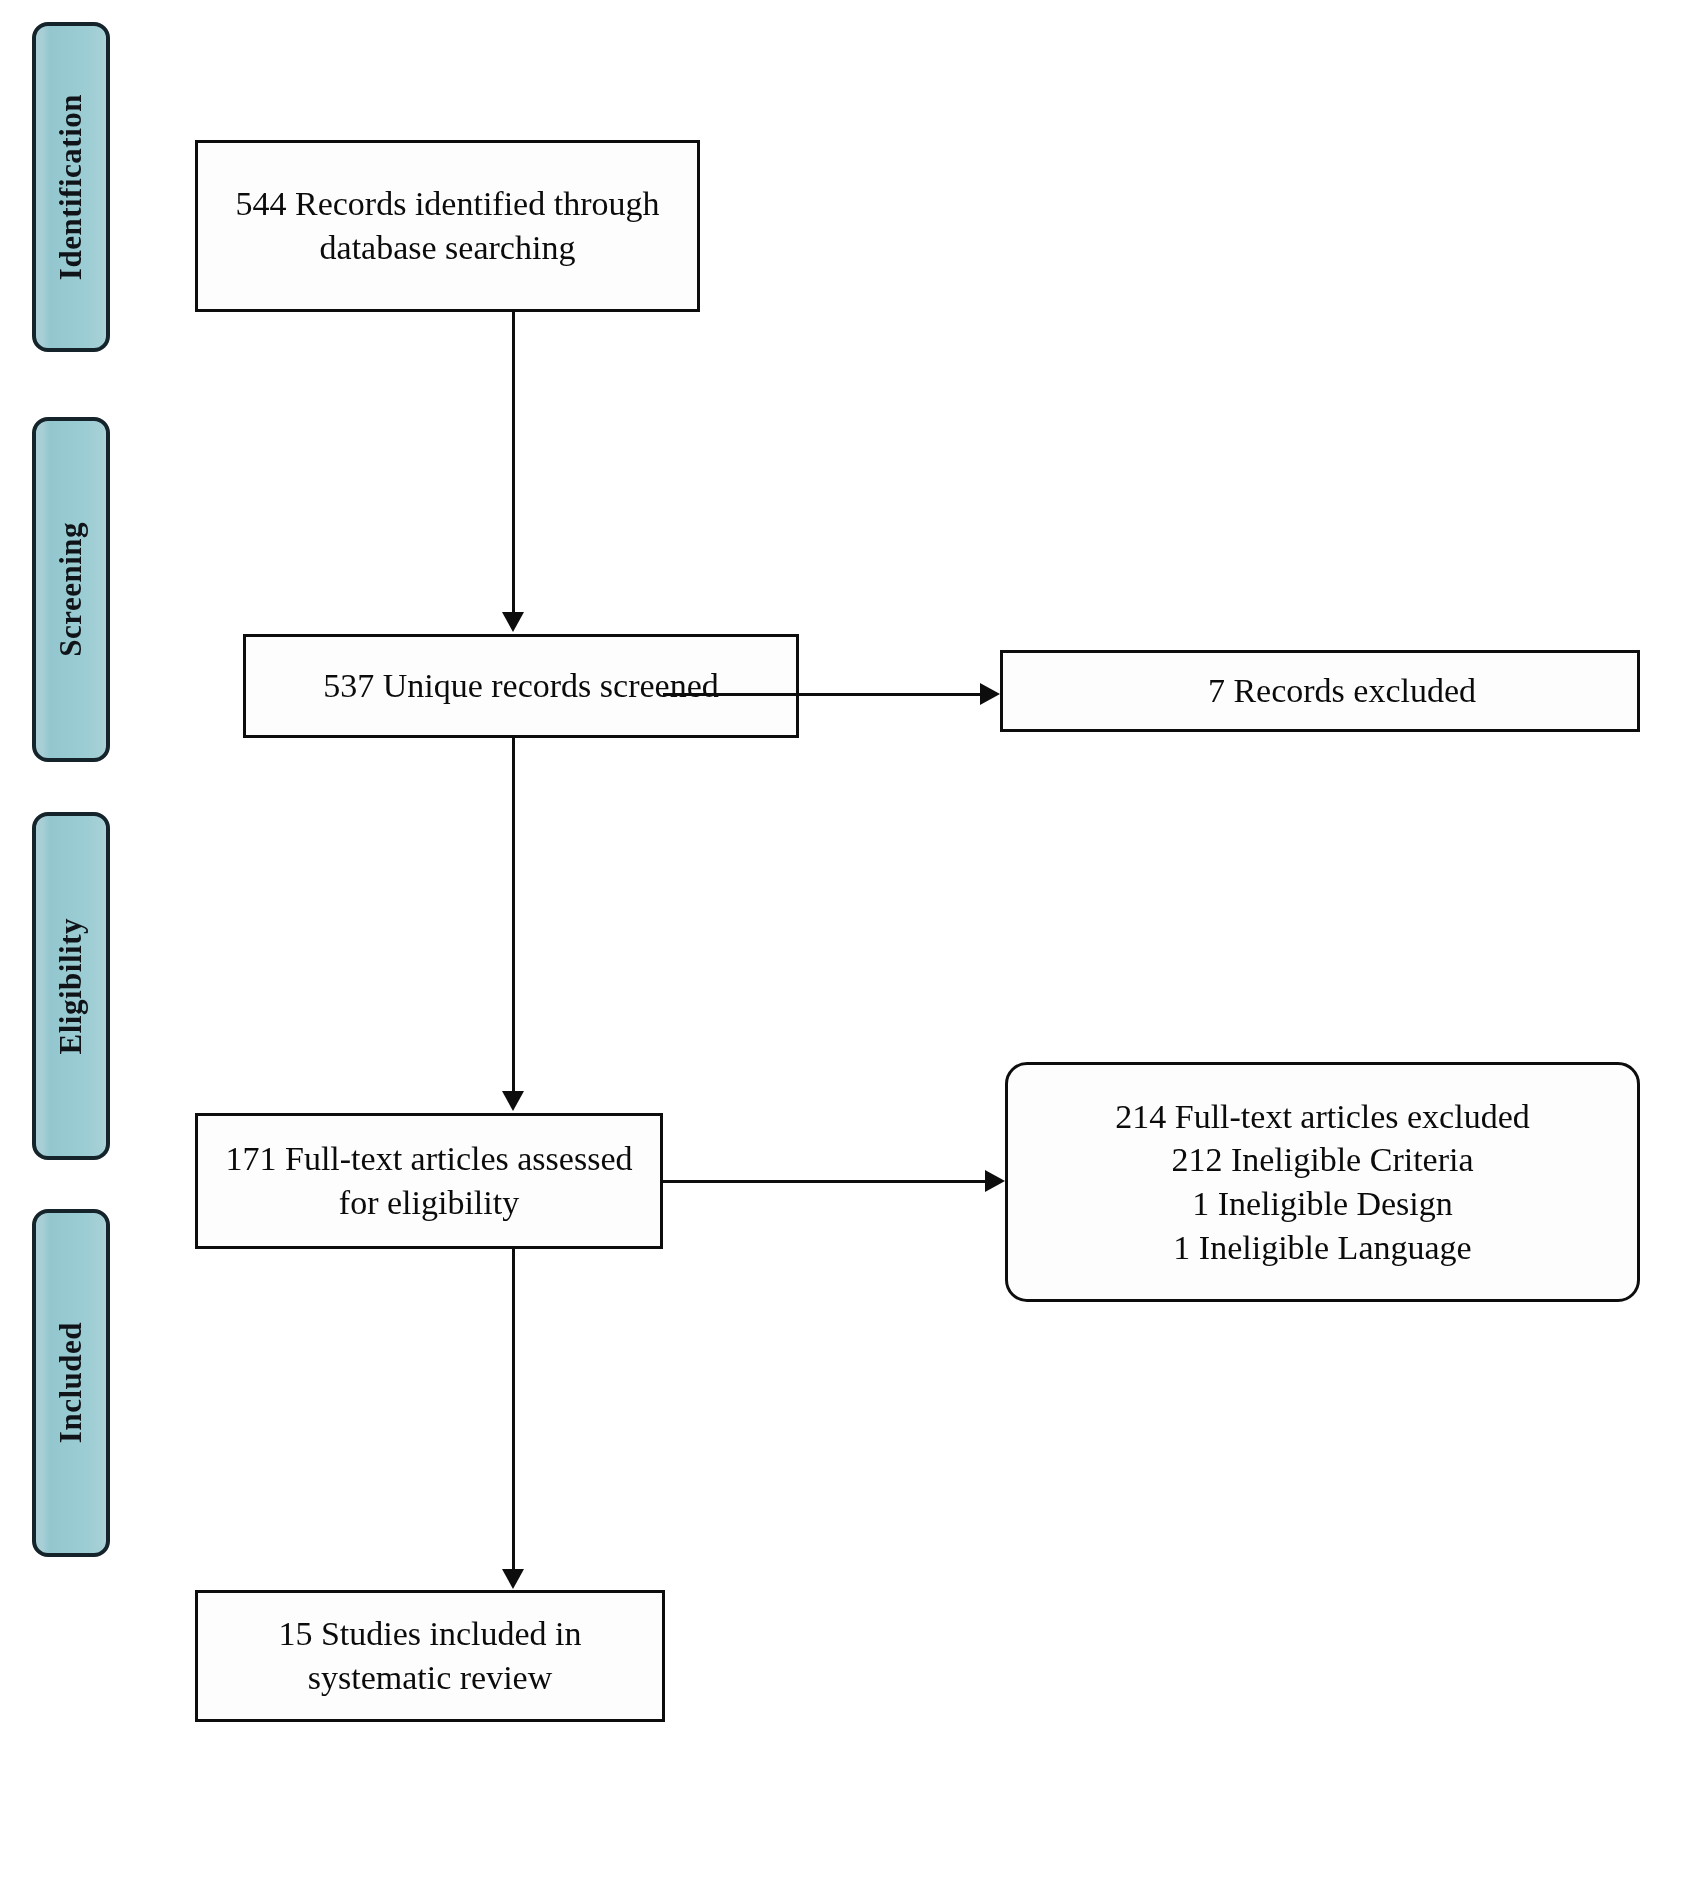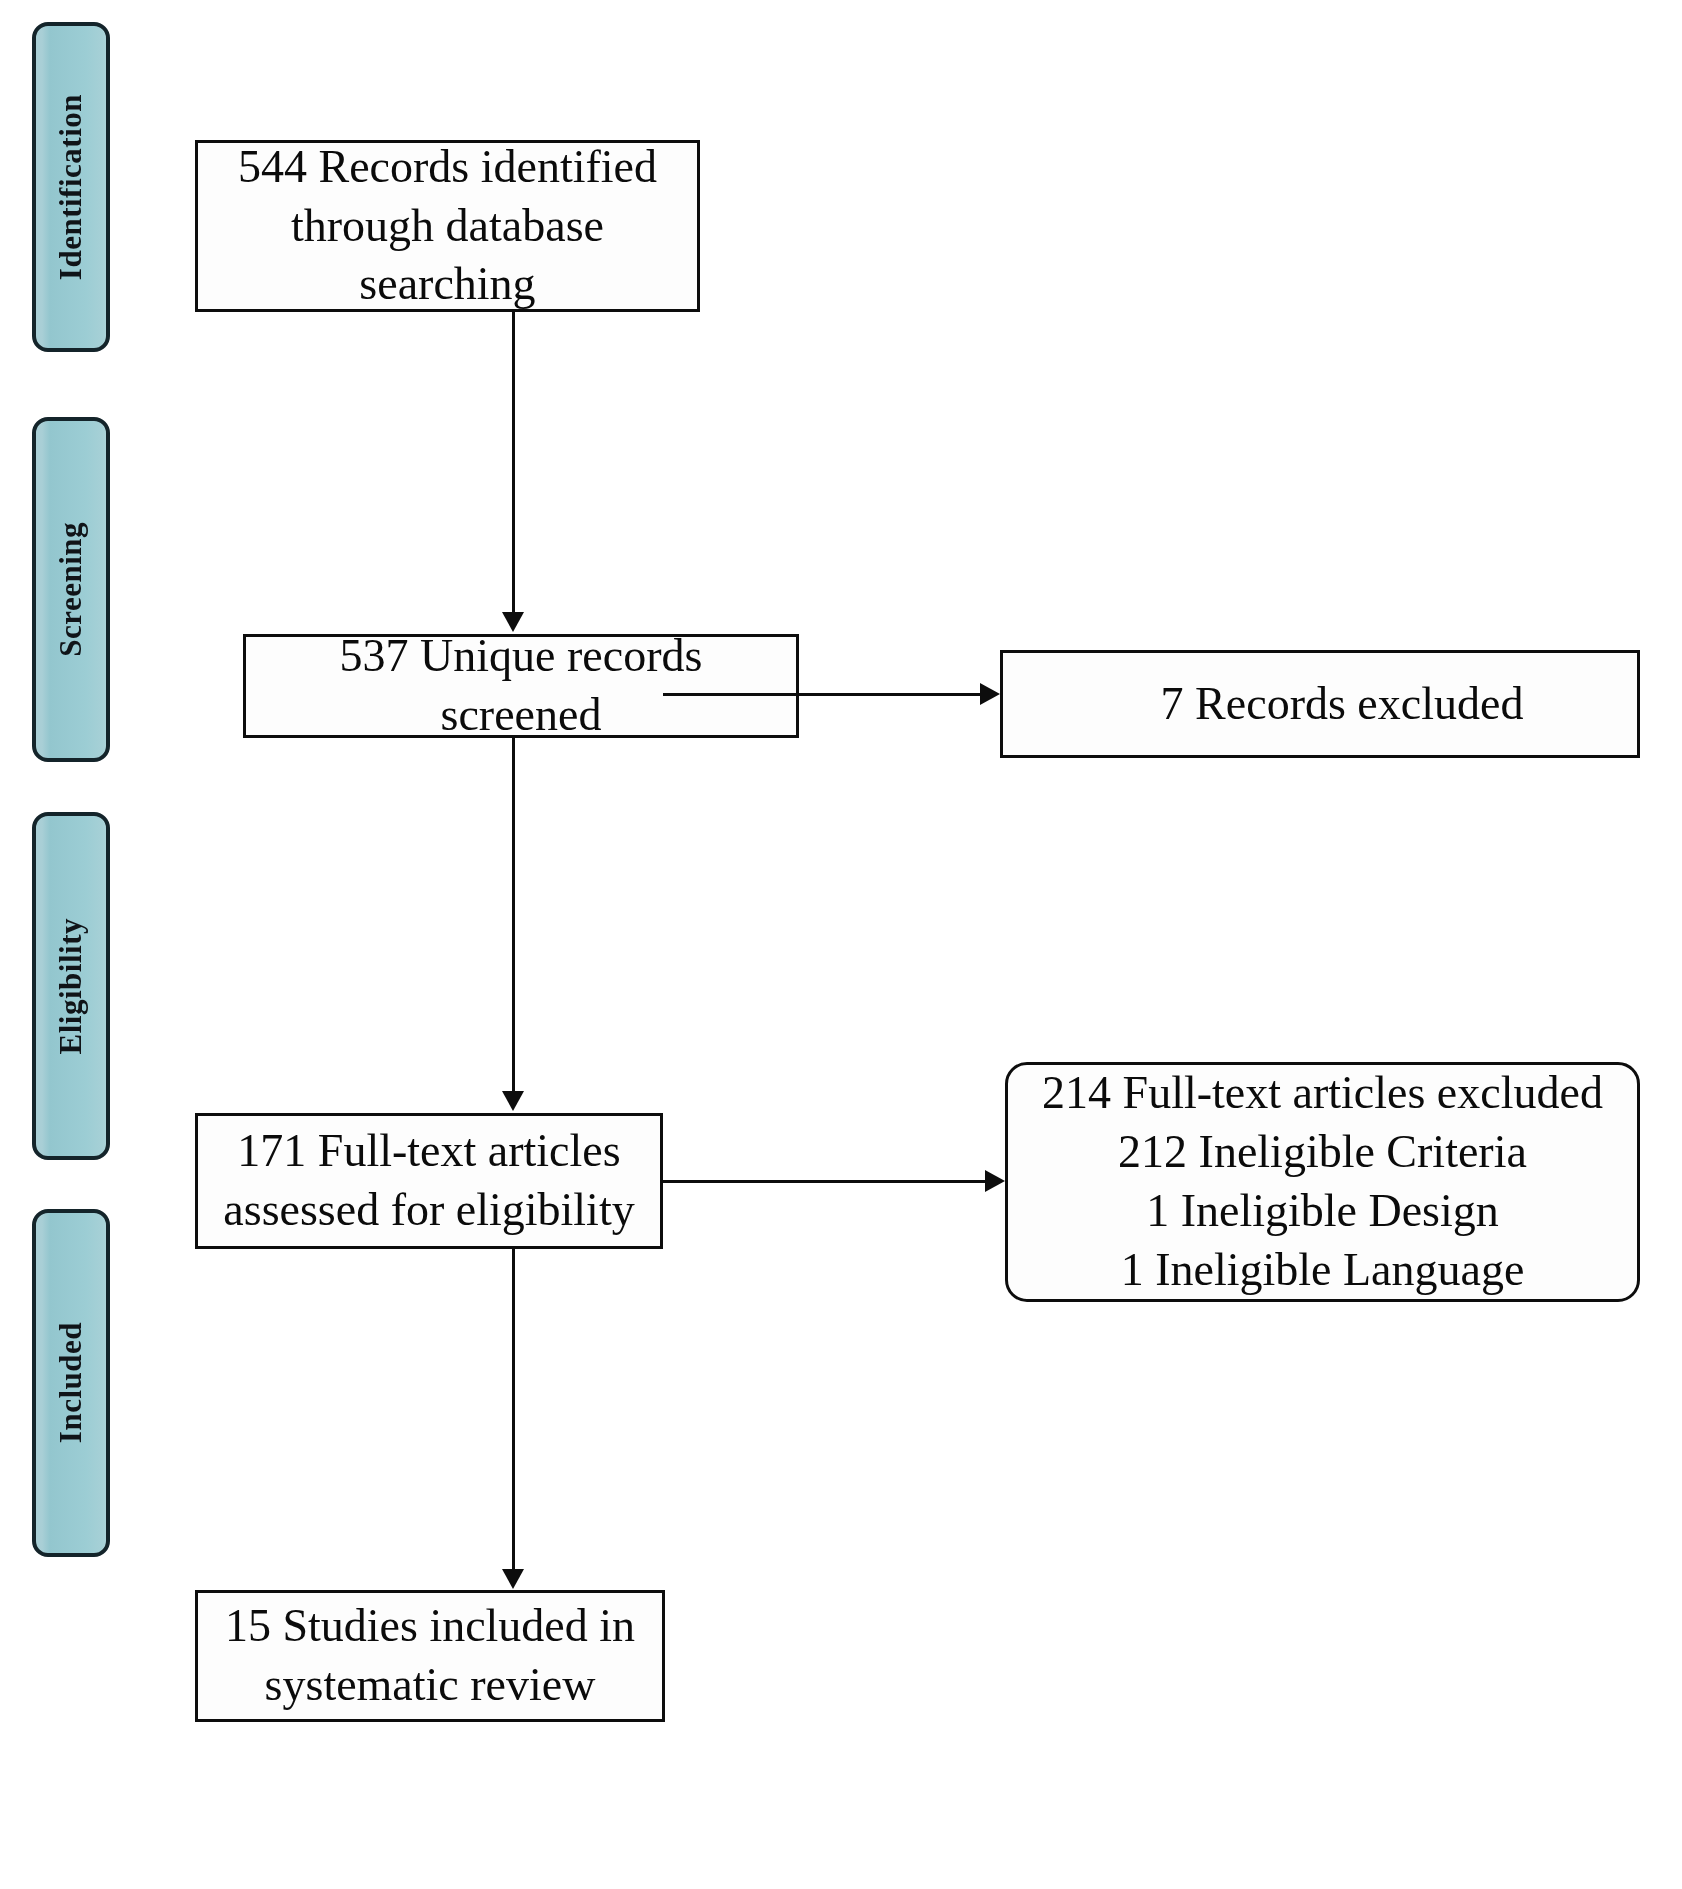--- a/index.html
+++ b/index.html
@@ -62,7 +62,7 @@
   }
   .flow-box .box-text {
     font-family: "Liberation Serif", "DejaVu Serif", serif;
-    font-size: 46px;
+    font-size: 34px;
     line-height: 1.28;
     color: #0b0b0b;
     padding: 0 14px;

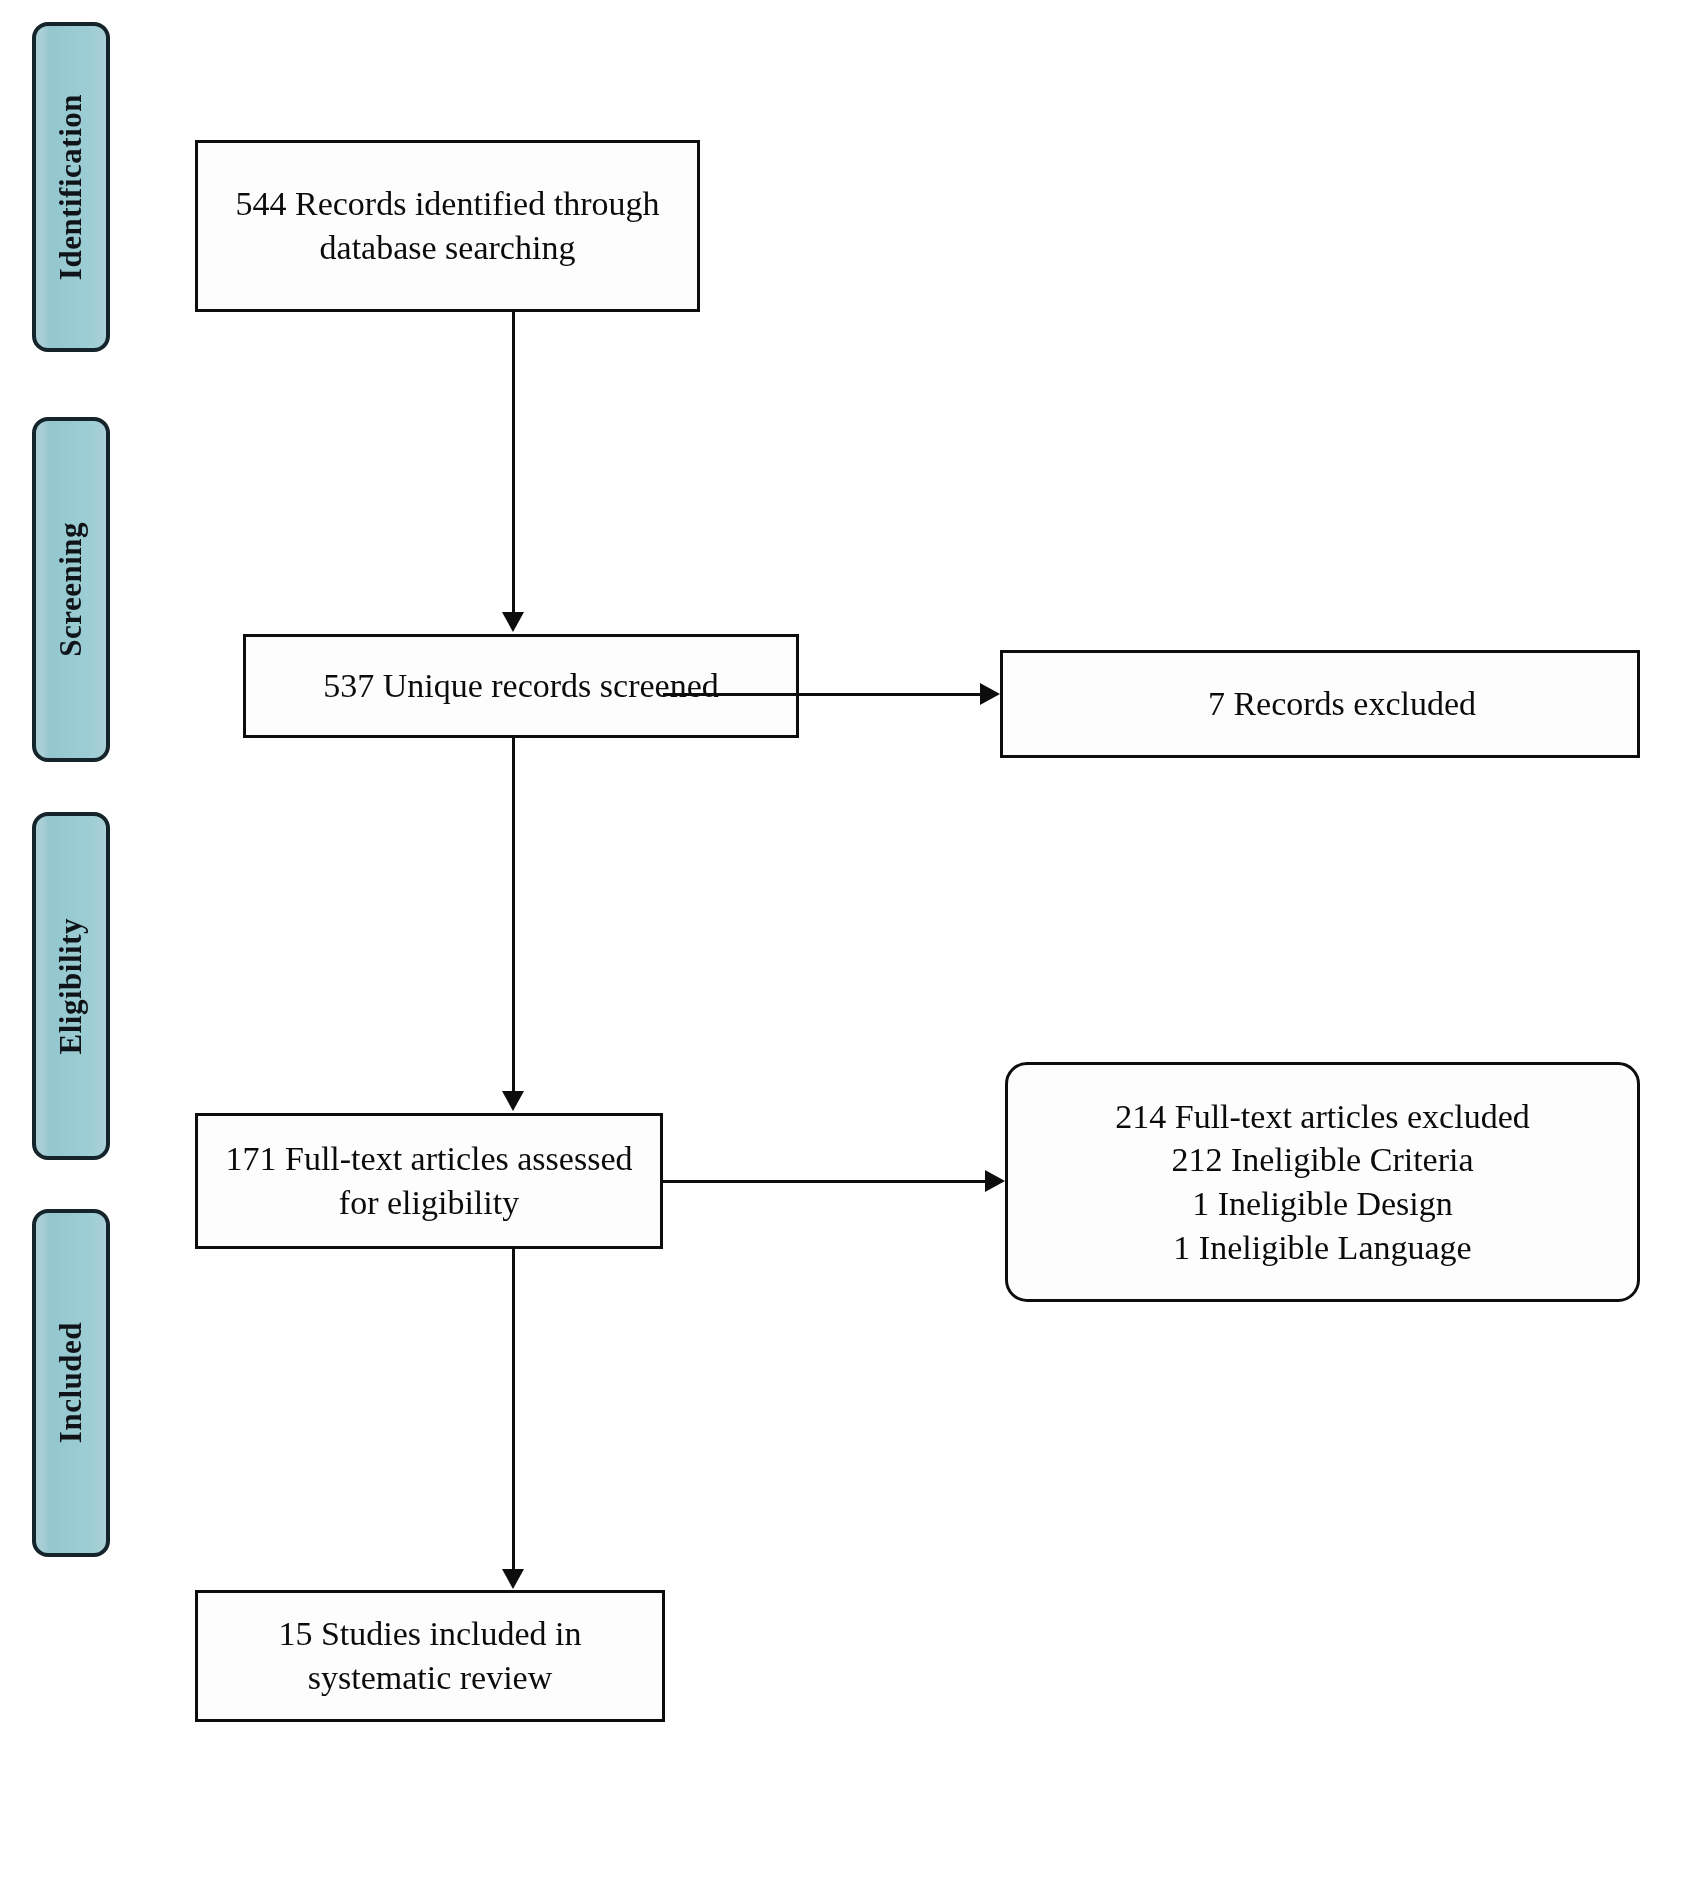--- a/index.html
+++ b/index.html
@@ -129,7 +129,7 @@
     <span class="box-text">537 Unique records screened</span>
   </div>
 
-  <div class="flow-box" style="left:1000px; top:650px; width:640px; height:108px;padding-left:44px;">
+  <div class="flow-box" style="left:1000px; top:650px; width:640px; height:82px;padding-left:44px;">
     <span class="box-text">7 Records excluded</span>
   </div>
 

